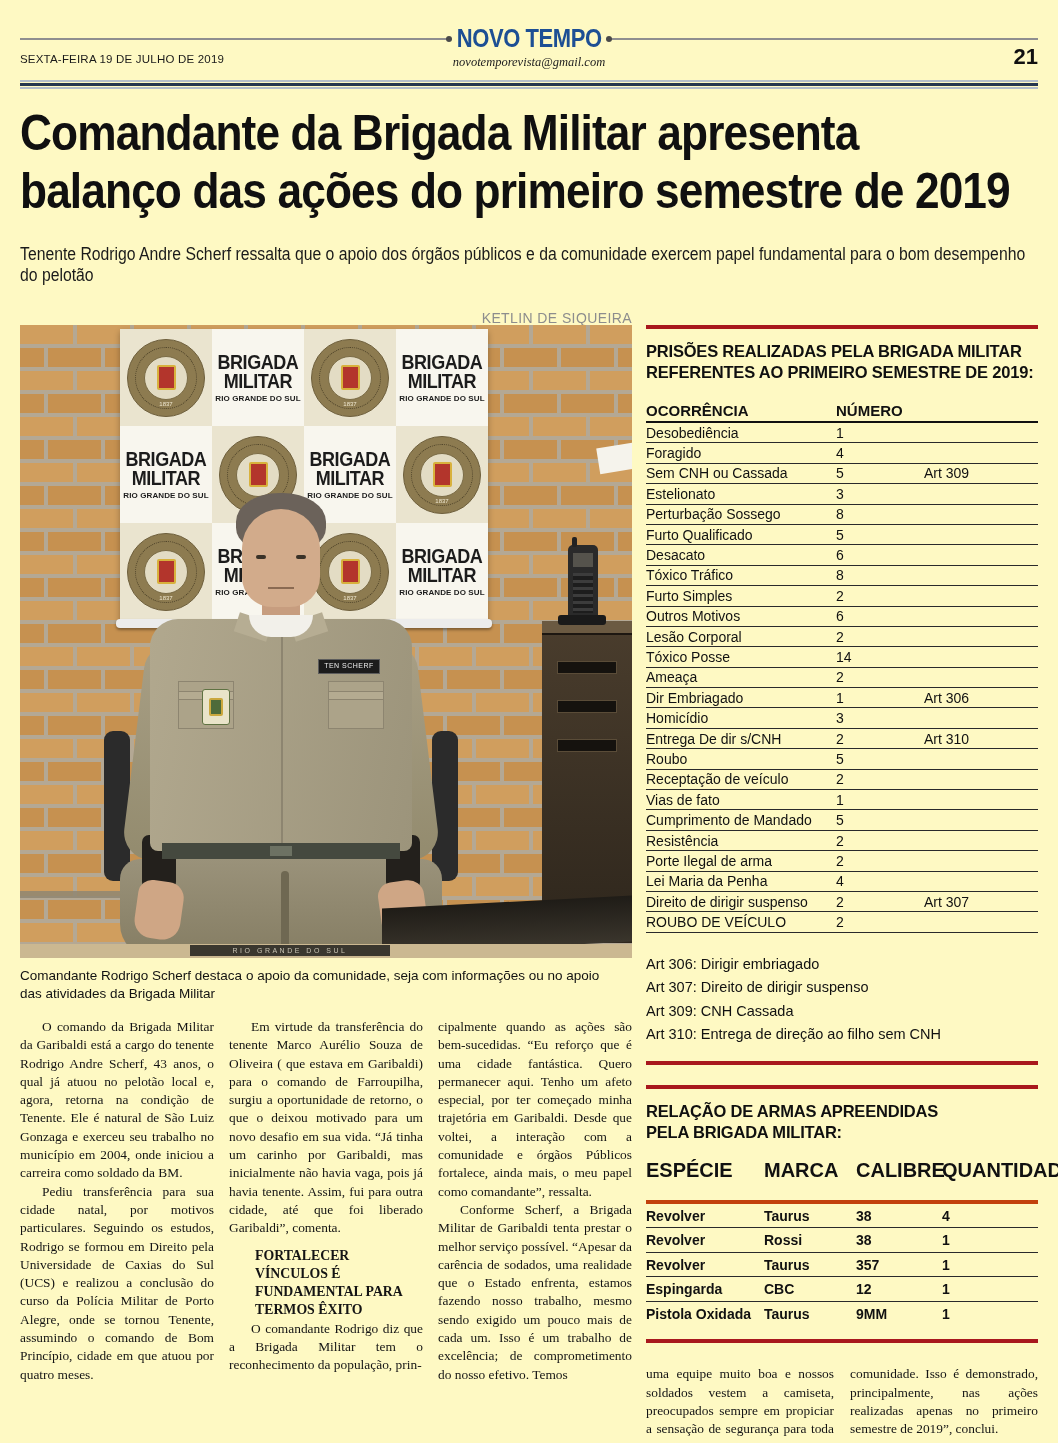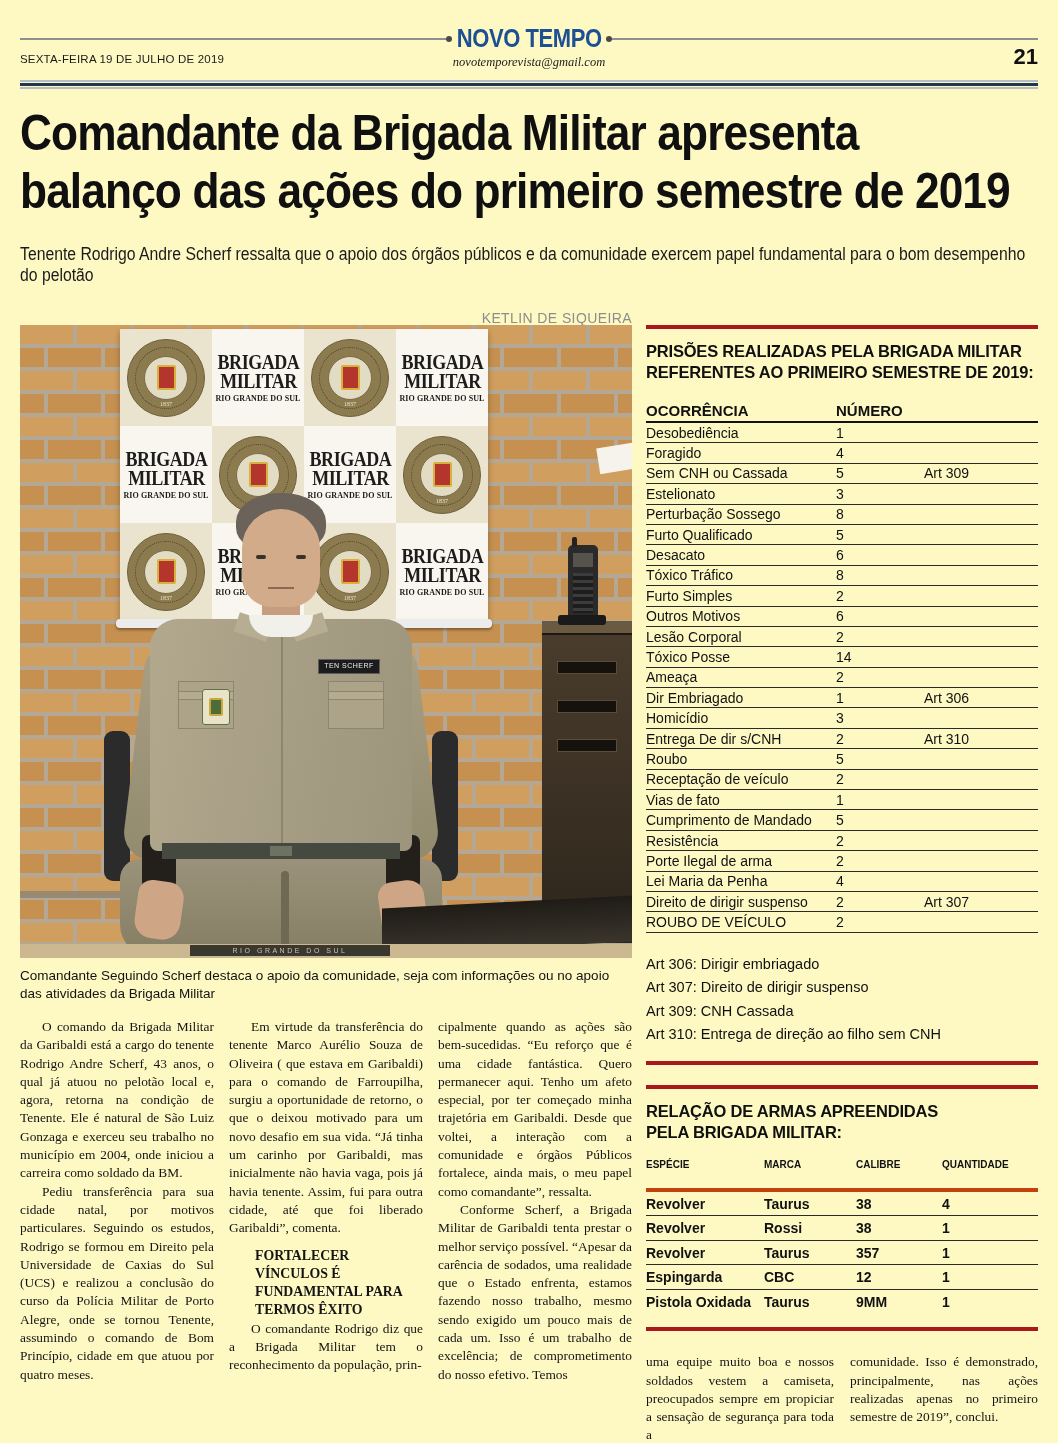--- a/index.html
+++ b/index.html
@@ -49,7 +49,7 @@
   .banner{position:absolute;left:100px;top:4px;width:368px;height:292px;background:#f7f4ea;
           overflow:hidden;box-shadow:0 3px 6px rgba(0,0,0,0.3);}
   .banner-grid{display:grid;grid-template-columns:repeat(4,92px);grid-auto-rows:97px;}
-  .tile{position:relative;display:flex;align-items:center;justify-content:center;font-family:Liberation Serif, serif;}
+  .tile{position:relative;display:flex;align-items:center;justify-content:center;}
   .tile.beige{background:#eae4cf;}
   .tile.white{background:#f8f6ee;}
   .tile-text{text-align:center;color:#1c1c1c;}

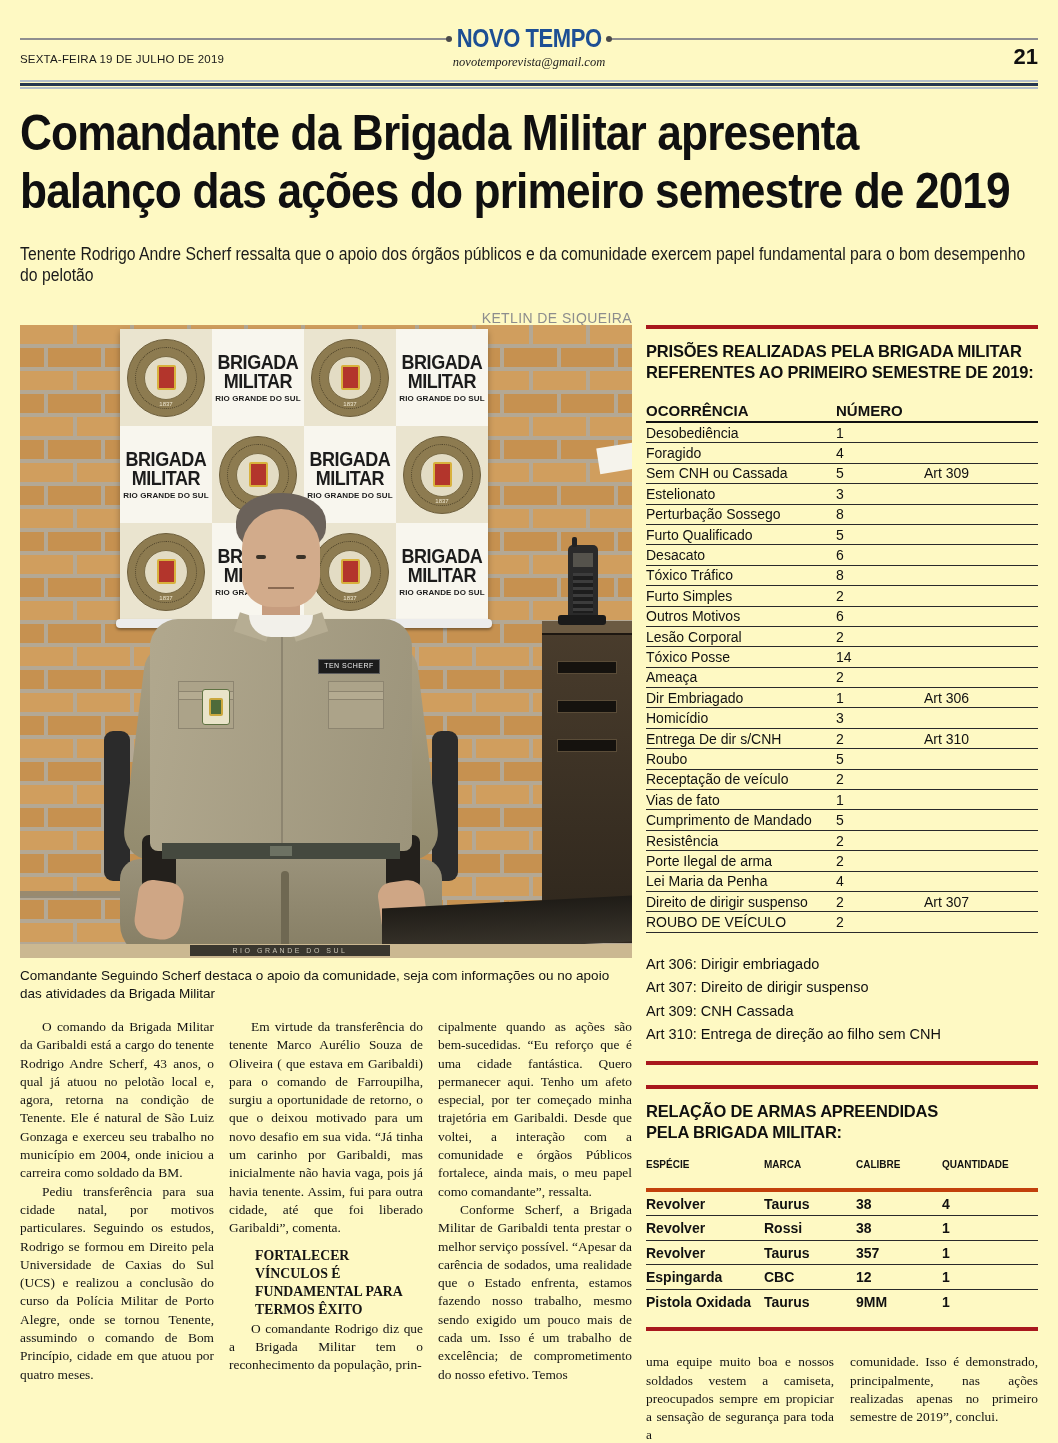--- a/index.html
+++ b/index.html
@@ -336,7 +336,7 @@
         <div class="desk-label">RIO GRANDE DO SUL</div>
       </div>
 
-      <div class="caption">Comandante Seguindo Scherf destaca o apoio da comunidade, seja com informações ou no apoio das atividades da Brigada Militar</div>
+      <div class="caption">Comandante Rodrigo Scherf destaca o apoio da comunidade, seja com informações ou no apoio das atividades da Brigada Militar</div>
 
       <div class="article">
         <div class="acol">

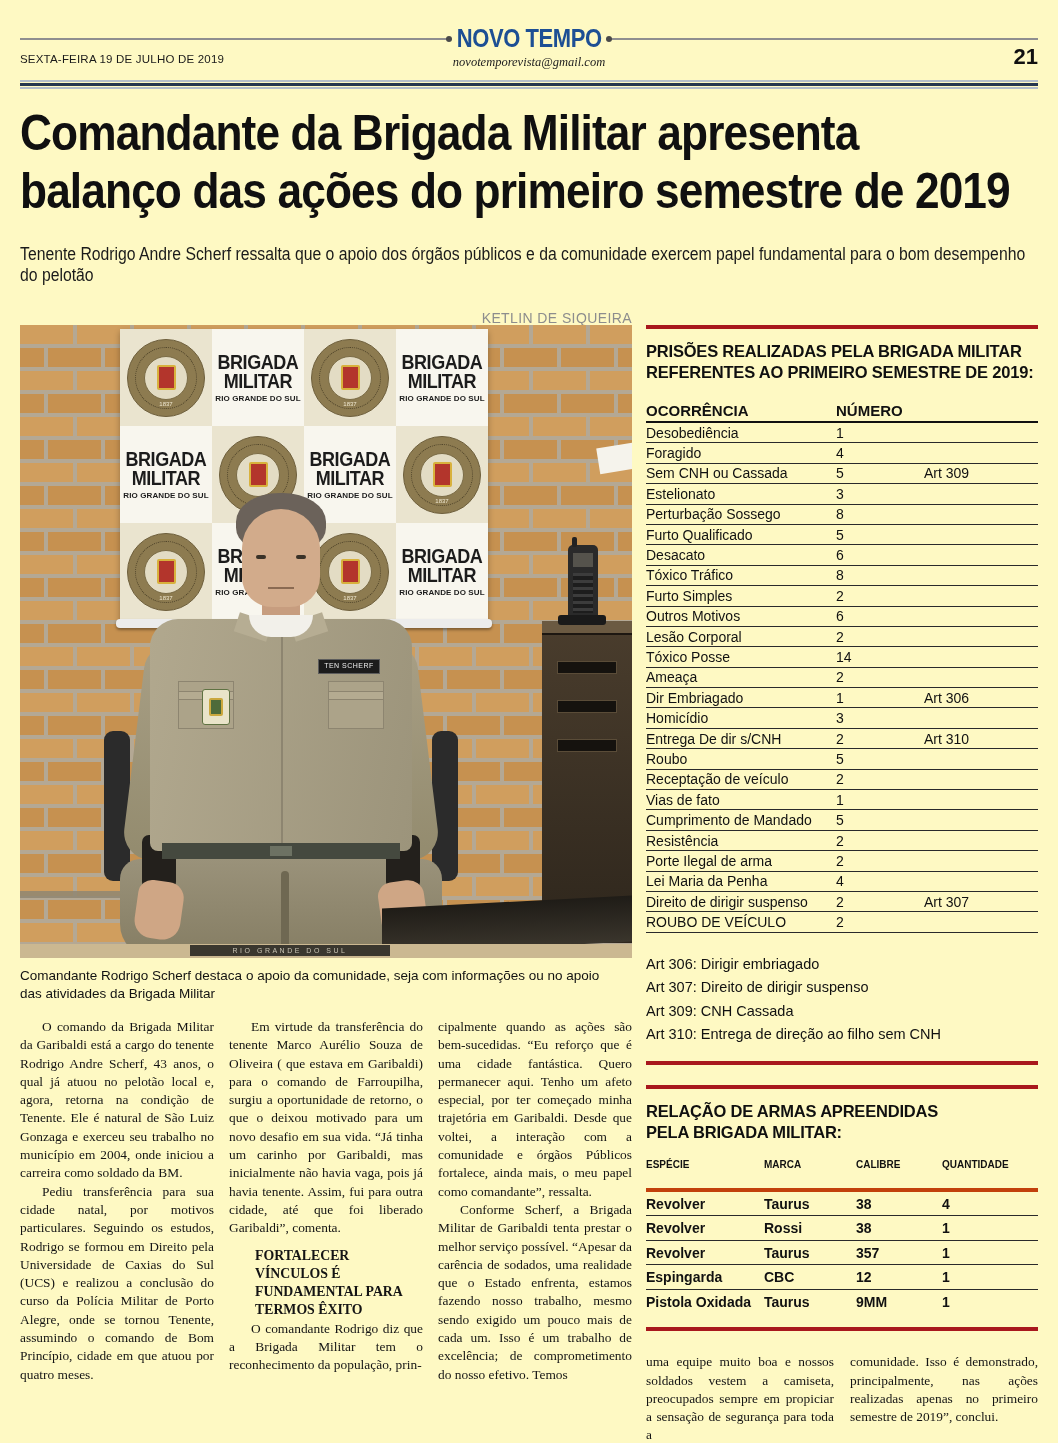--- a/index.html
+++ b/index.html
@@ -142,7 +142,7 @@
   .legend{margin-top:20px;font-size:14.5px;line-height:23.5px;}
   .rule-pair{margin-top:14px;}
   .rule-gap{height:20px;}
-  .whead{display:flex;font-weight:bold;font-size:10px;margin:4px 0 18px;}
+  .whead{display:flex;font-weight:bold;font-size:20px;margin:4px 0 18px;}
   .wtable{border-top:4px solid #c2410c;font-weight:bold;}
   .wrow{display:flex;align-items:center;height:23.5px;border-bottom:1px solid #2a2a2a;font-size:14px;}
   .wtable .wrow:last-child{border-bottom:none;}

